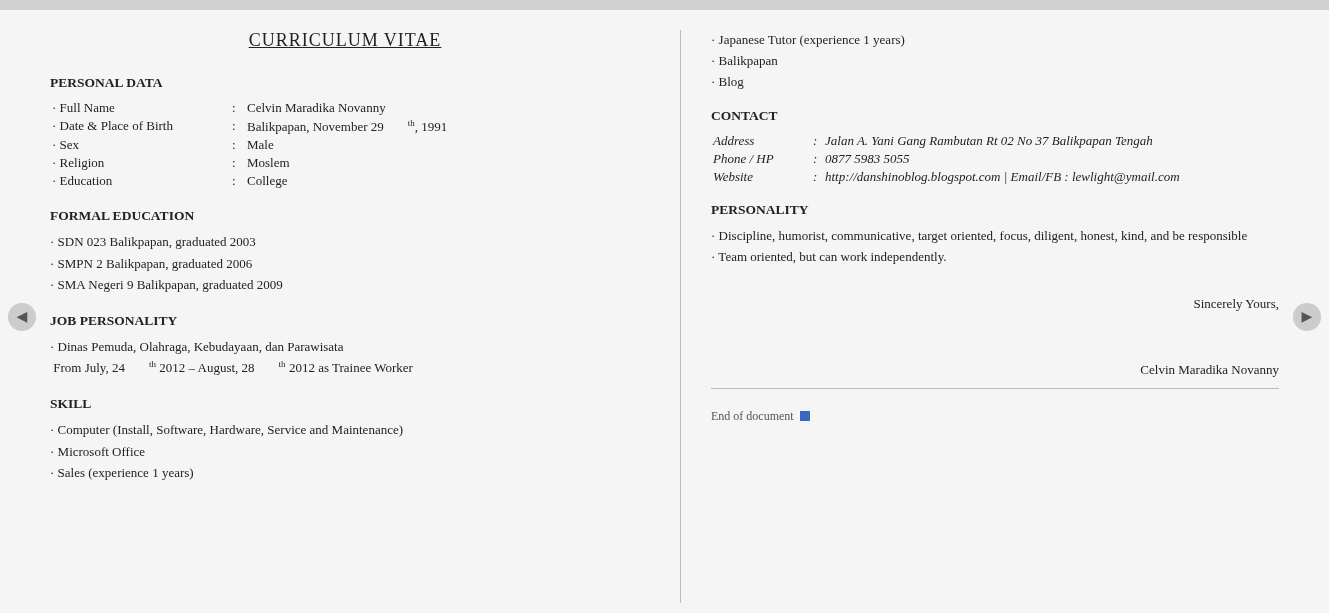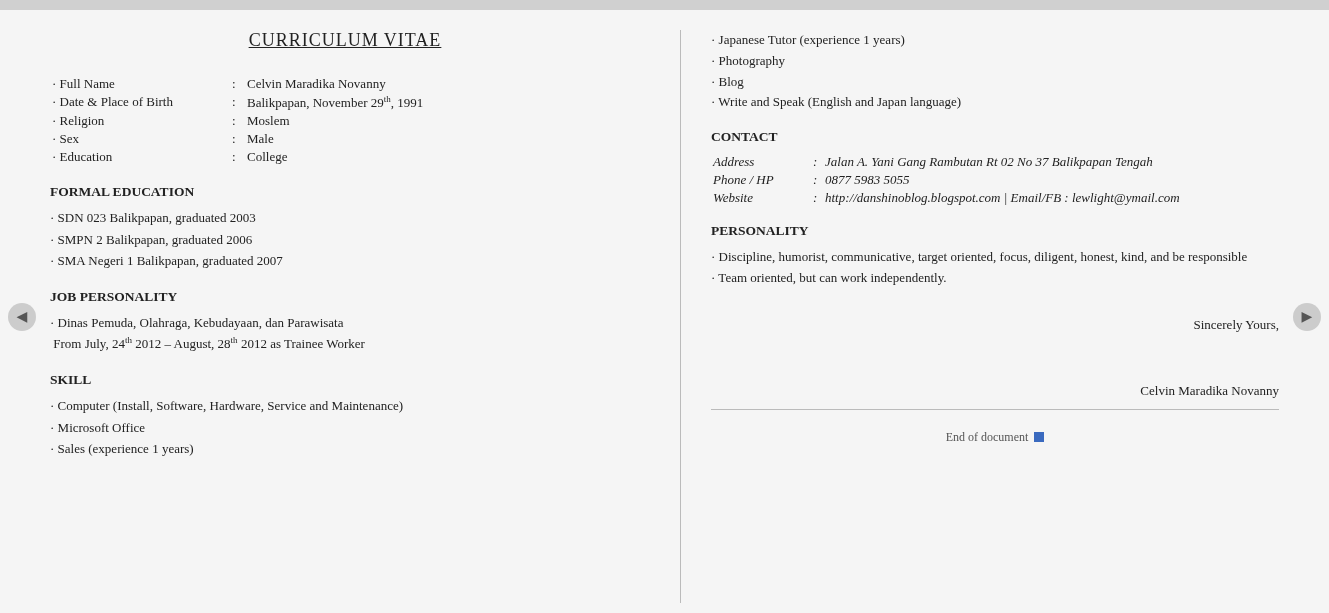--- a/index.html
+++ b/index.html
@@ -236,7 +236,7 @@
 
       <div class="right-section">
         <p>· Japanese Tutor (experience 1 years)</p>
-        <p>· Photography</p>
+        <p>· Balikpapan</p>
         <p>· Blog</p>
         <p>· Write and Speak (English and Japan language)</p>
       </div>

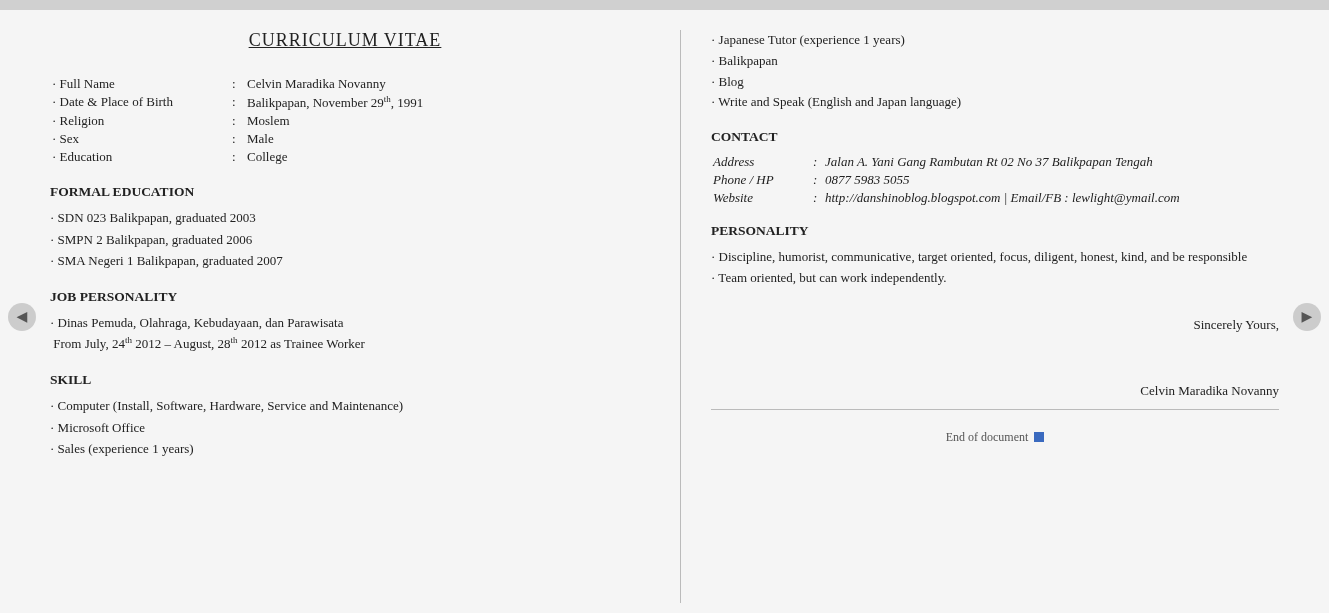--- a/index.html
+++ b/index.html
@@ -177,6 +177,7 @@
       <div class="cv-title">CURRICULUM VITAE</div>
 
       <div class="personal-data-section">
+        <div class="section-heading">PERSONAL DATA</div>
         <table class="personal-data-table">
           <tbody>
             <tr>

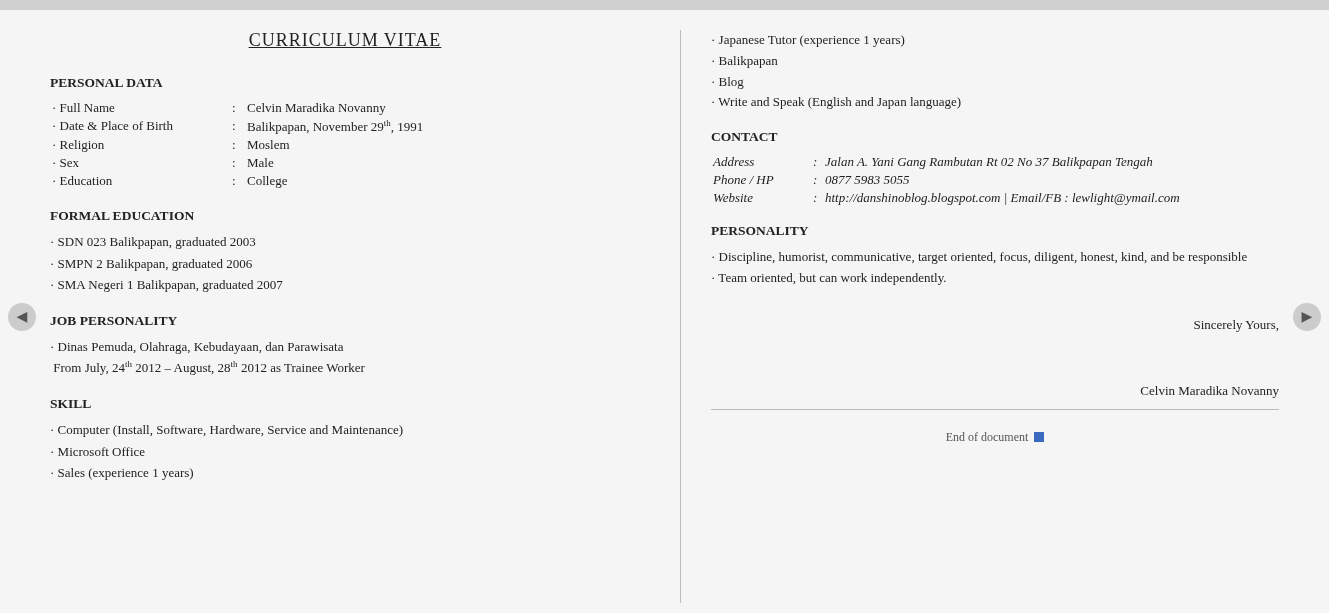--- a/index.html
+++ b/index.html
@@ -239,7 +239,6 @@
         <p>· Japanese Tutor (experience 1 years)</p>
         <p>· Balikpapan</p>
         <p>· Blog</p>
-        <p>· Write and Speak (English and Japan language)</p>
       </div>
 
       <div class="right-section">

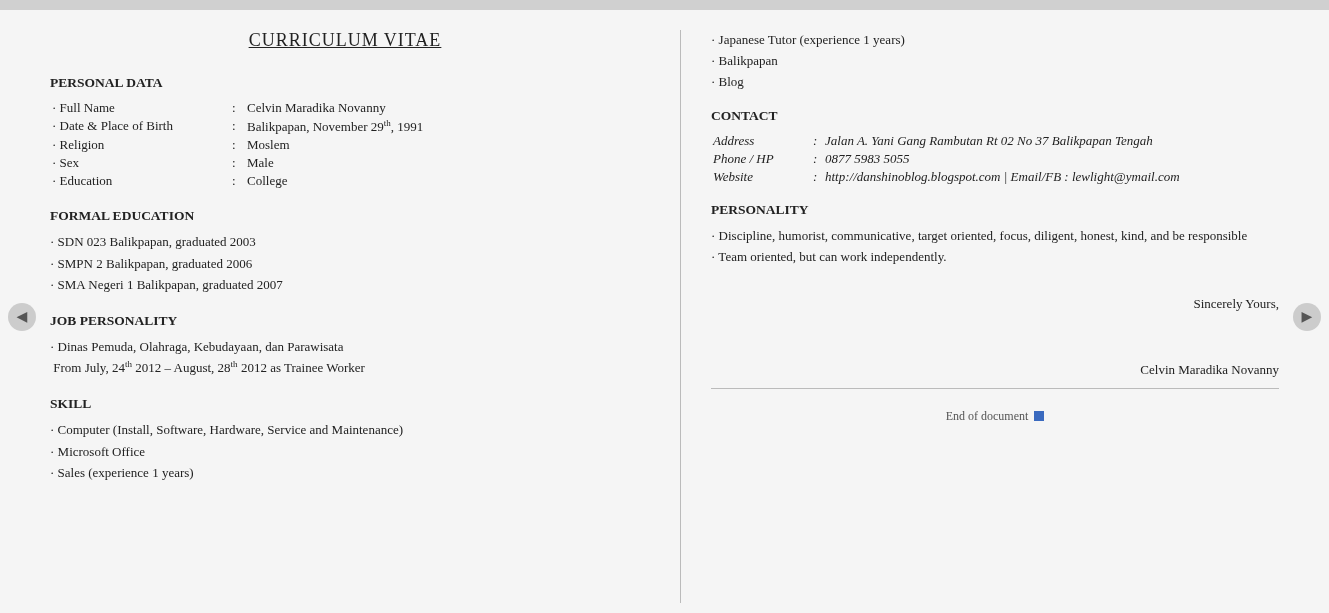--- a/index.html
+++ b/index.html
@@ -101,6 +101,7 @@
     }
     sup {
       font-size: 9px;
+      margin-left: 24px;
     }
 
     .right-section {

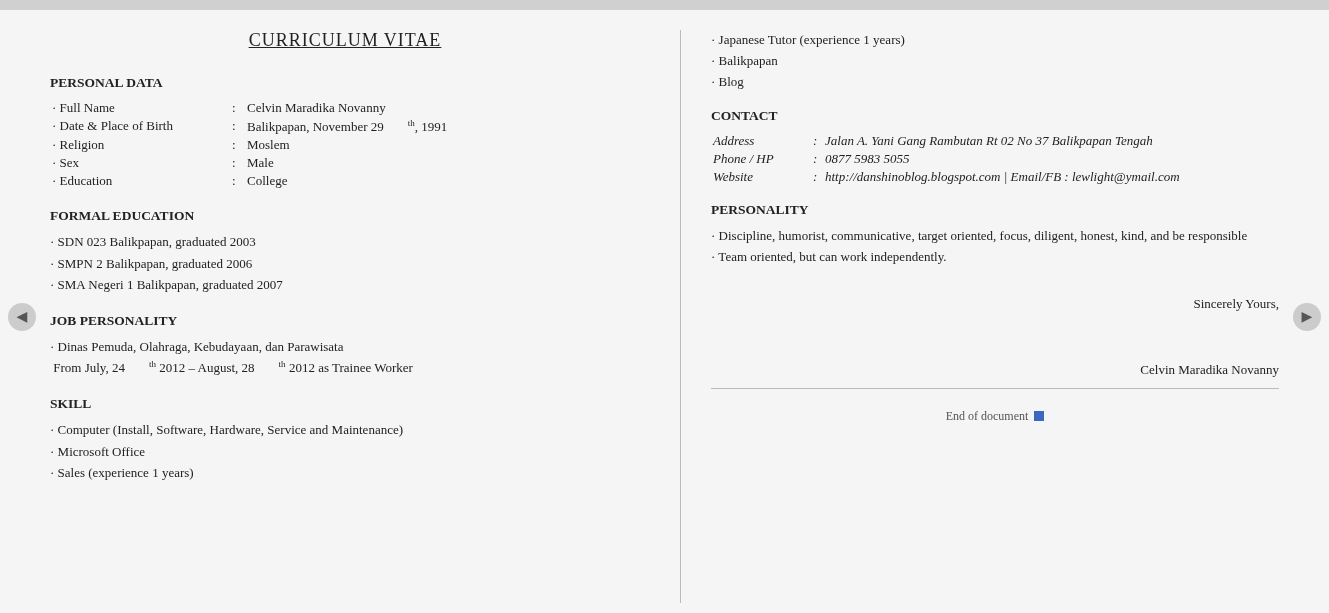--- a/index.html
+++ b/index.html
@@ -192,14 +192,14 @@
               <td class="pd-value">Balikpapan, November 29<sup>th</sup>, 1991</td>
             </tr>
             <tr>
+              <td class="pd-label">· Sex</td>
+              <td class="pd-colon">:</td>
+              <td class="pd-value">Male</td>
+            </tr>
+            <tr>
               <td class="pd-label">· Religion</td>
               <td class="pd-colon">:</td>
               <td class="pd-value">Moslem</td>
-            </tr>
-            <tr>
-              <td class="pd-label">· Sex</td>
-              <td class="pd-colon">:</td>
-              <td class="pd-value">Male</td>
             </tr>
             <tr>
               <td class="pd-label">· Education</td>

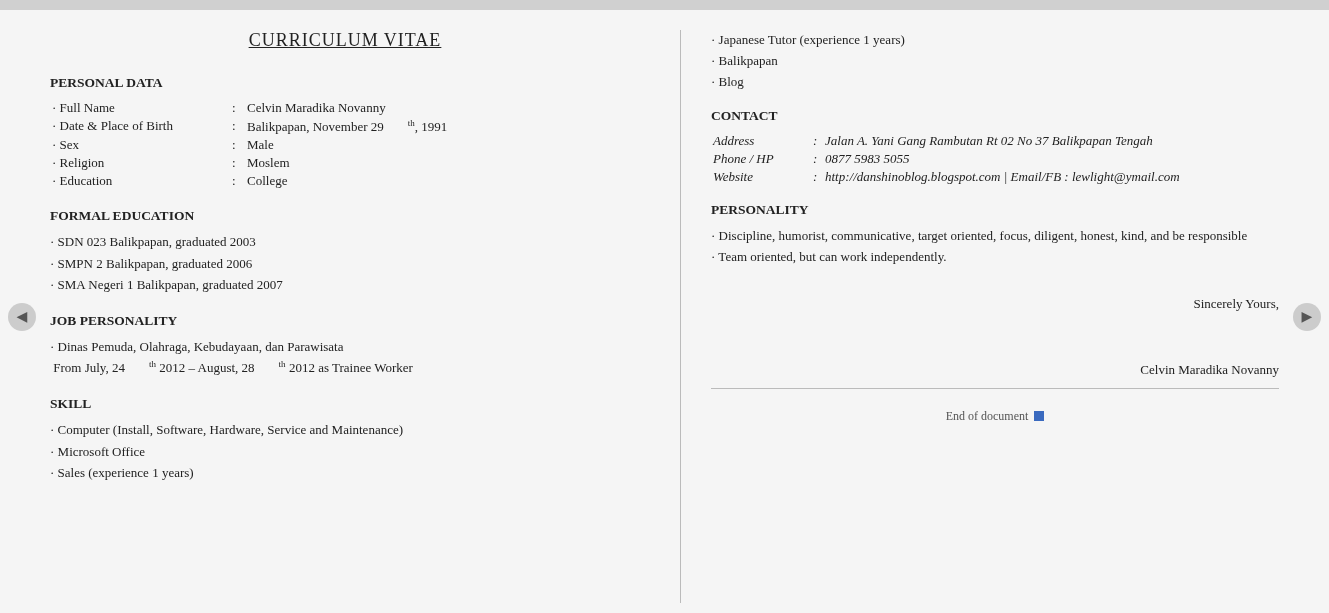--- a/index.html
+++ b/index.html
@@ -214,7 +214,7 @@
         <div class="section-heading">FORMAL EDUCATION</div>
         <p>· SDN 023 Balikpapan, graduated 2003</p>
         <p>· SMPN 2 Balikpapan, graduated 2006</p>
-        <p>· SMA Negeri 1 Balikpapan, graduated 2007</p>
+        <p>· SMA Negeri 9 Balikpapan, graduated 2009</p>
       </div>
 
       <div class="section">

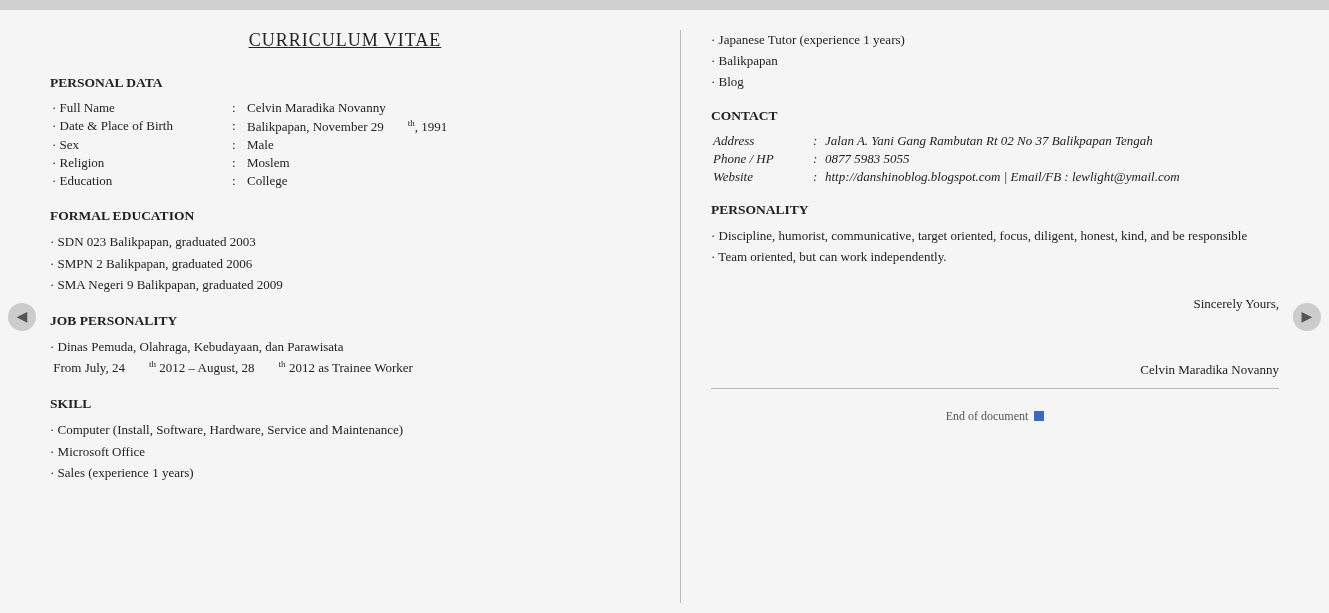--- a/index.html
+++ b/index.html
@@ -143,7 +143,7 @@
       margin-top: 20px;
       display: flex;
       align-items: center;
-      justify-content: center;
+      justify-content: flex-start;
       gap: 6px;
     }
     .end-square {

